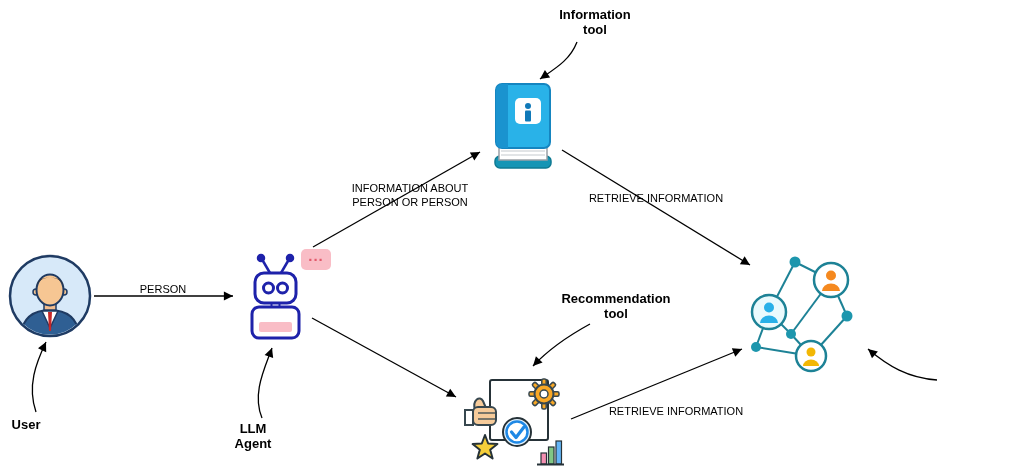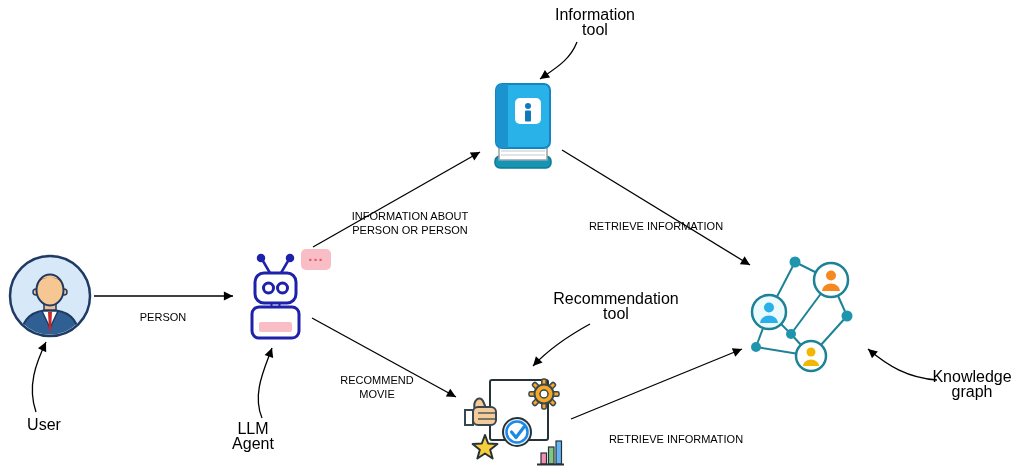--- a/index.html
+++ b/index.html
@@ -12,7 +12,7 @@
     position:absolute;transform:translateX(-50%);text-align:center;
     color:#000;white-space:nowrap;
   }
-  .node-label{font-weight:normal;font-size:16px;line-height:15px;}
+  .node-label{font-weight:bold;font-size:13px;line-height:15px;}
   .edge-label{font-size:11px;line-height:14px;margin-top:28px;}
   #arrow-layer{position:absolute;left:0;top:0;pointer-events:none;}
   .bubble{

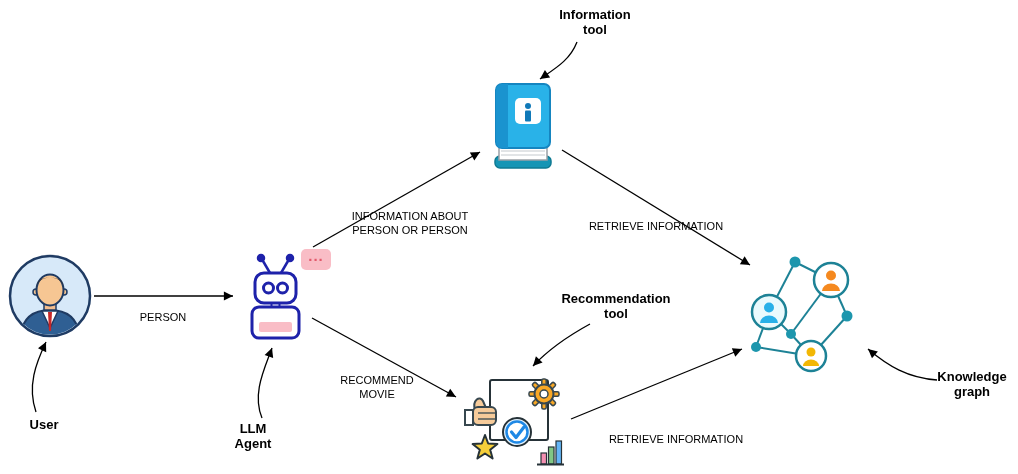--- a/index.html
+++ b/index.html
@@ -13,7 +13,7 @@
     color:#000;white-space:nowrap;
   }
   .node-label{font-weight:bold;font-size:13px;line-height:15px;}
-  .edge-label{font-size:11px;line-height:14px;margin-top:28px;}
+  .edge-label{font-size:11px;line-height:14px;}
   #arrow-layer{position:absolute;left:0;top:0;pointer-events:none;}
   .bubble{
     position:absolute;left:301px;top:249px;width:30px;height:21px;

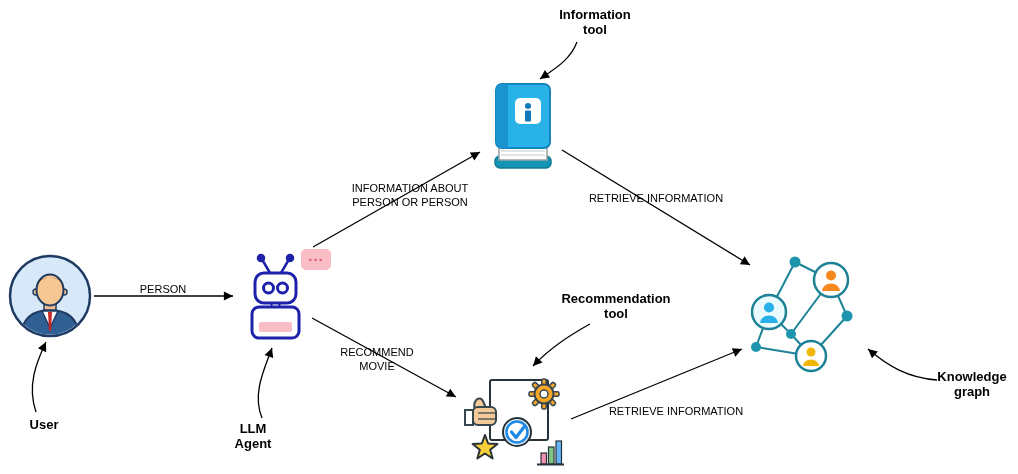--- a/index.html
+++ b/index.html
@@ -217,10 +217,6 @@
     <div>PERSON OR PERSON</div>
   </div>
 
-  <div class="label edge-label" style="left:377px;top:345px">
-    <div>RECOMMEND</div>
-    <div>MOVIE</div>
-  </div>
 
   <div class="label edge-label" style="left:656px;top:191px">
     <div>RETRIEVE INFORMATION</div>

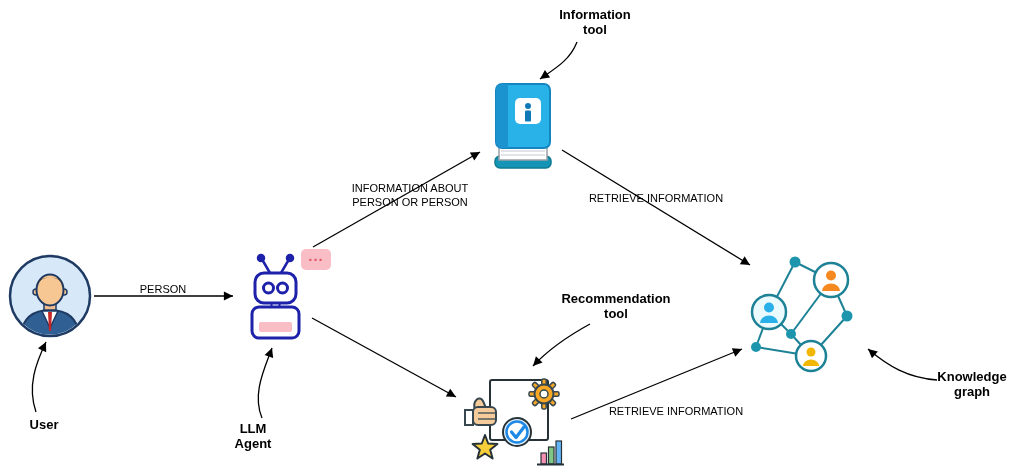--- a/index.html
+++ b/index.html
@@ -203,10 +203,6 @@
     <div>tool</div>
   </div>
 
-  <div class="label node-label" style="left:972px;top:369px">
-    <div>Knowledge</div>
-    <div>graph</div>
-  </div>
 
   <div class="label edge-label" style="left:163px;top:282px">
     <div>PERSON</div>

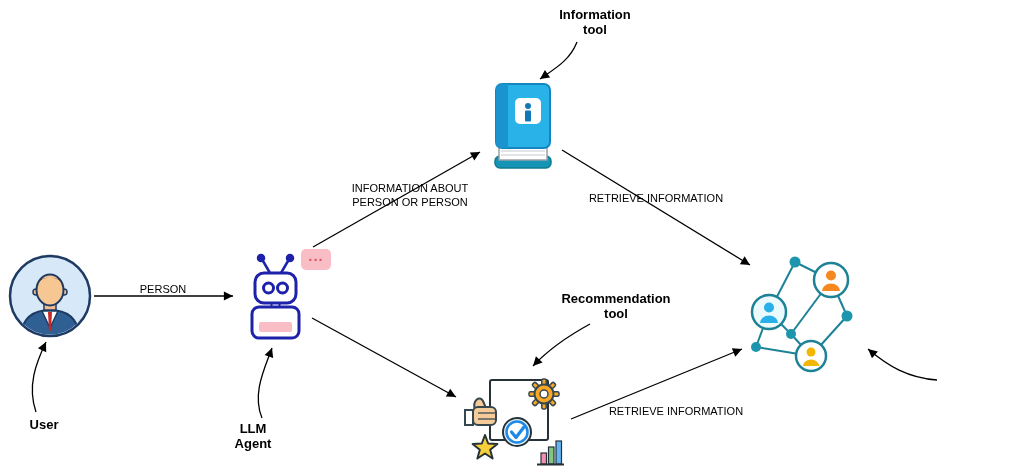--- a/index.html
+++ b/index.html
@@ -184,7 +184,7 @@
     </svg>
   </div>
 
-  <div class="label node-label" style="left:44px;top:417px">
+  <div class="label node-label" style="left:26px;top:417px">
     <div>User</div>
   </div>
 

